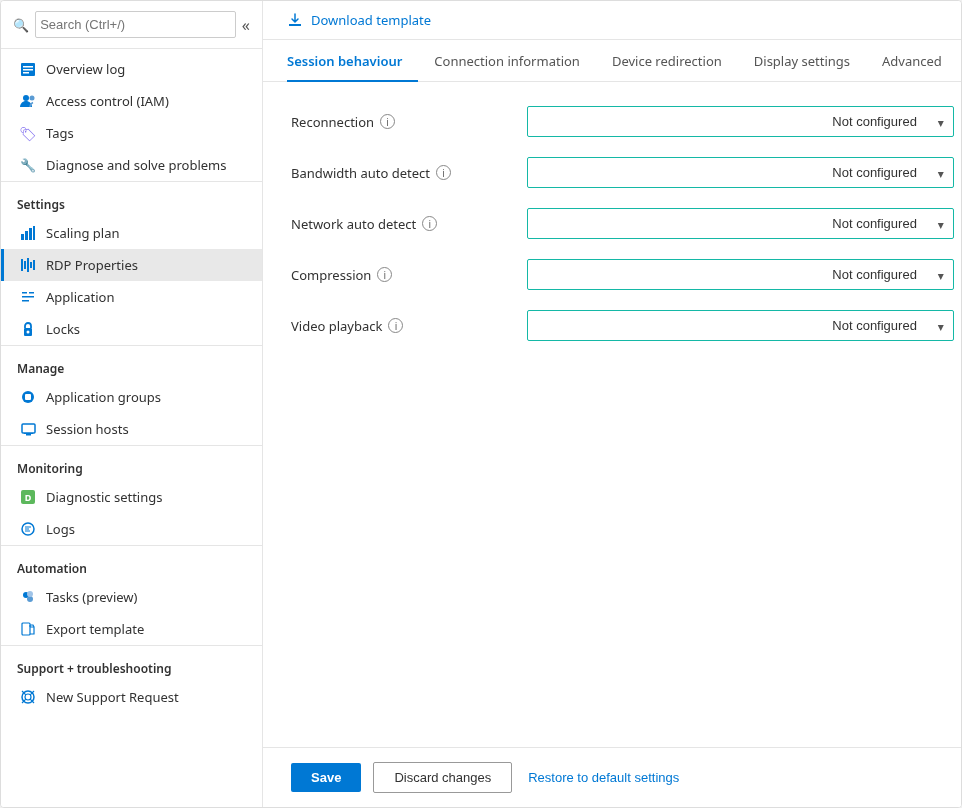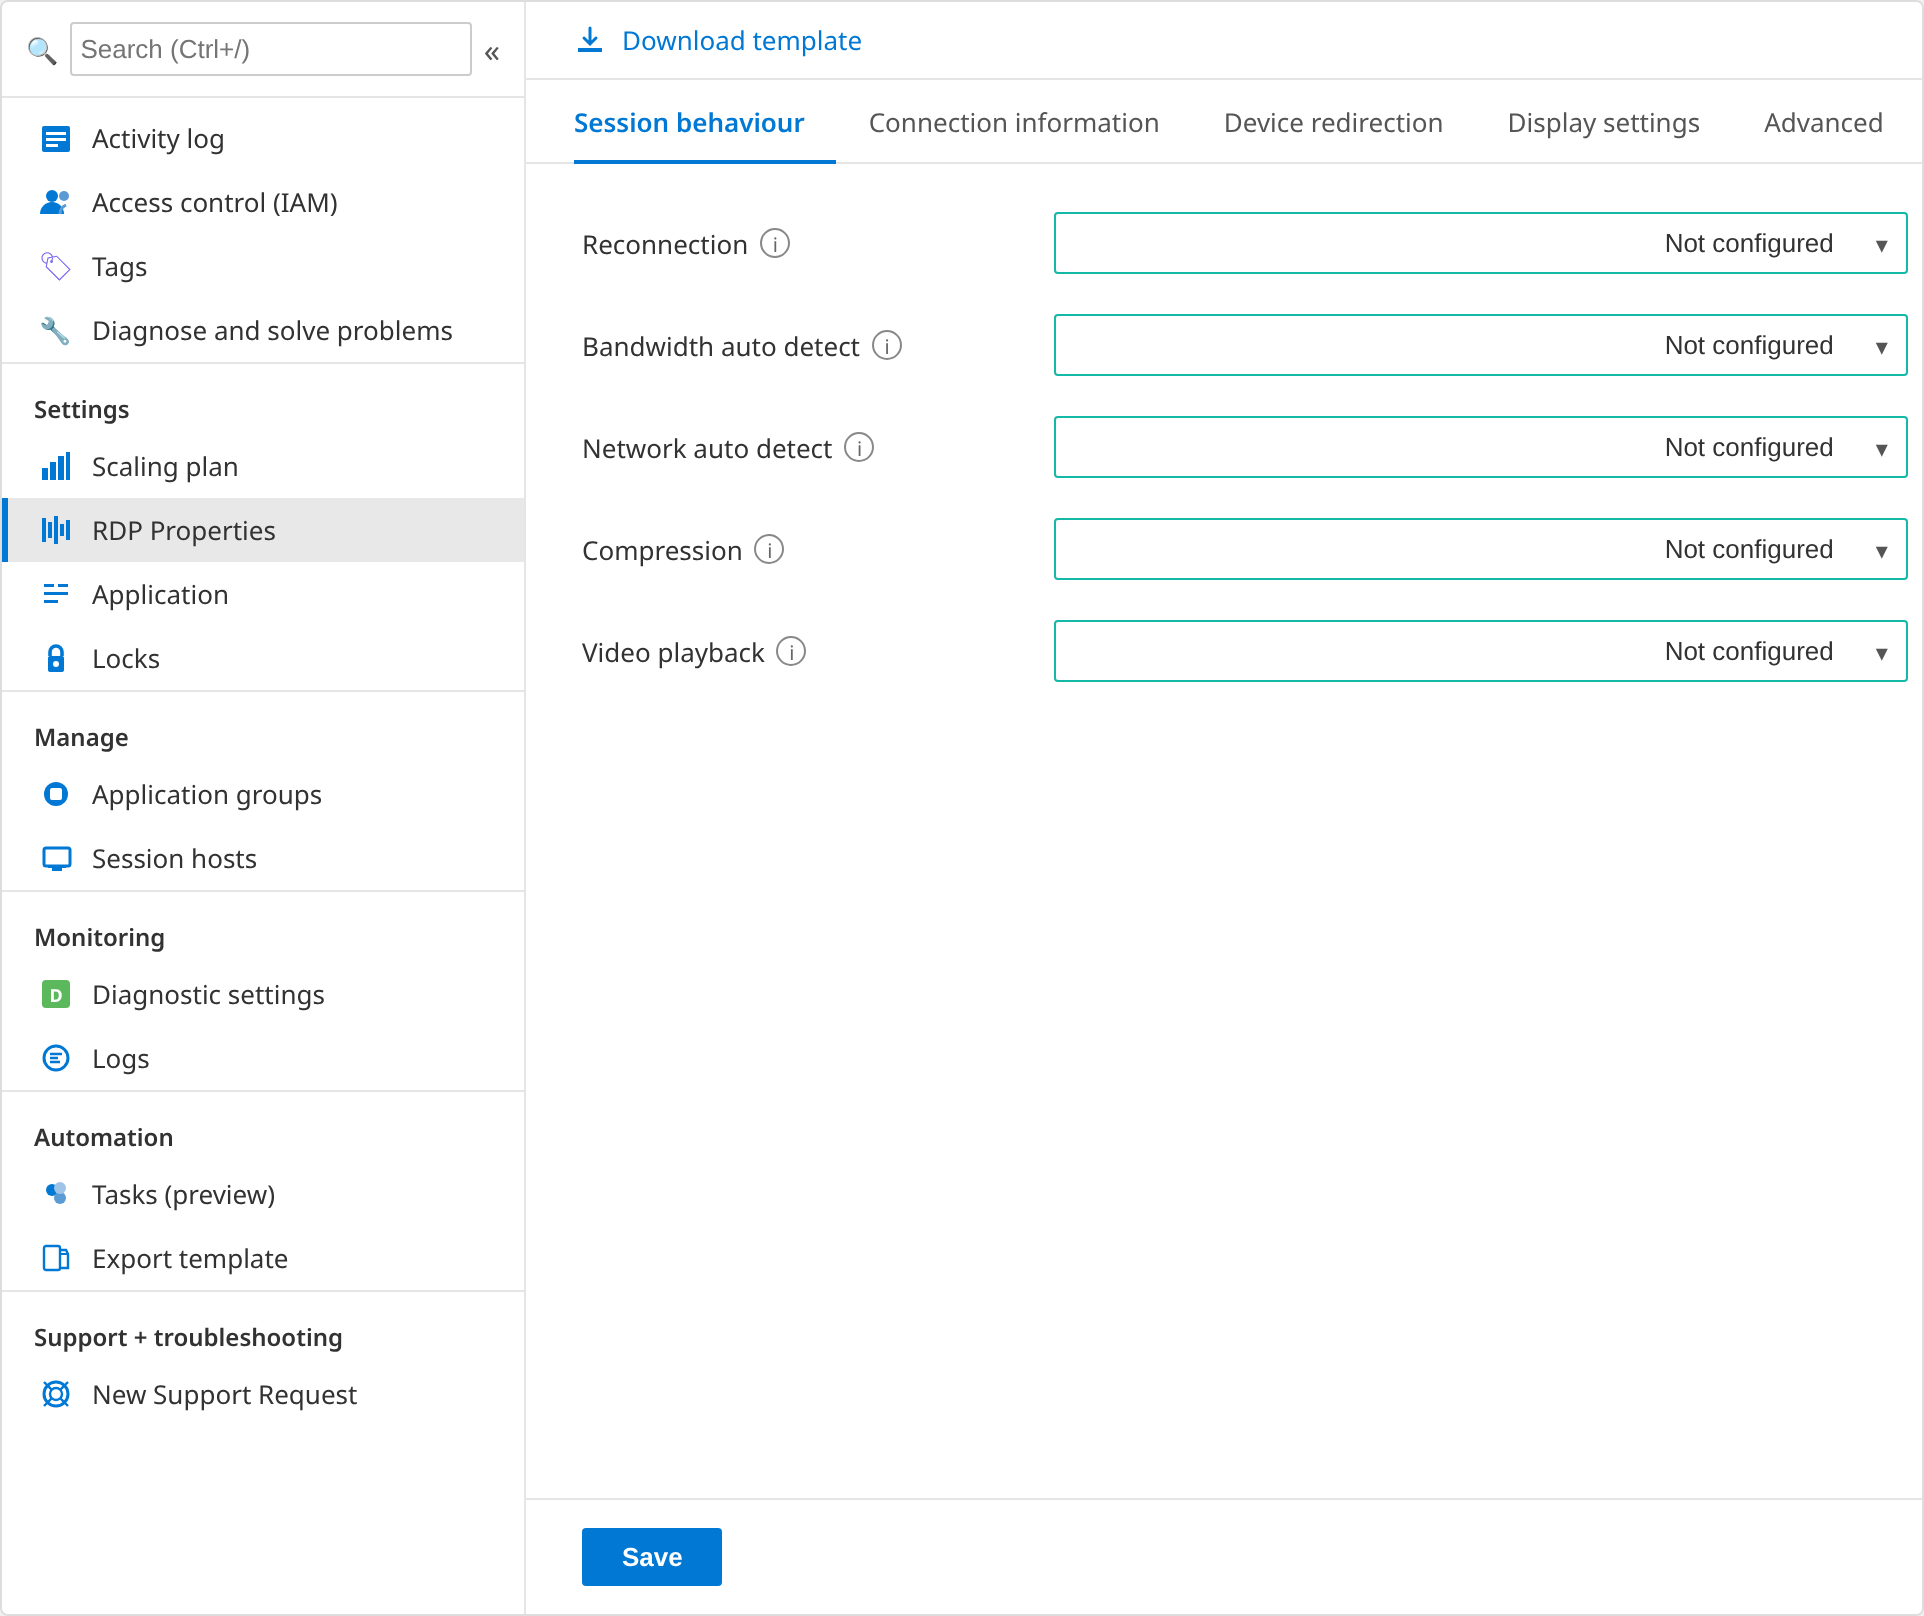--- a/index.html
+++ b/index.html
@@ -255,7 +255,7 @@
                 <rect x="2" y="9" width="6" height="1.5" fill="white"></rect>
               </svg>
           </span>
-          <span>Activity log</span>
+          <span>Overview log</span>
         </div>
 
         <div class="nav-item">

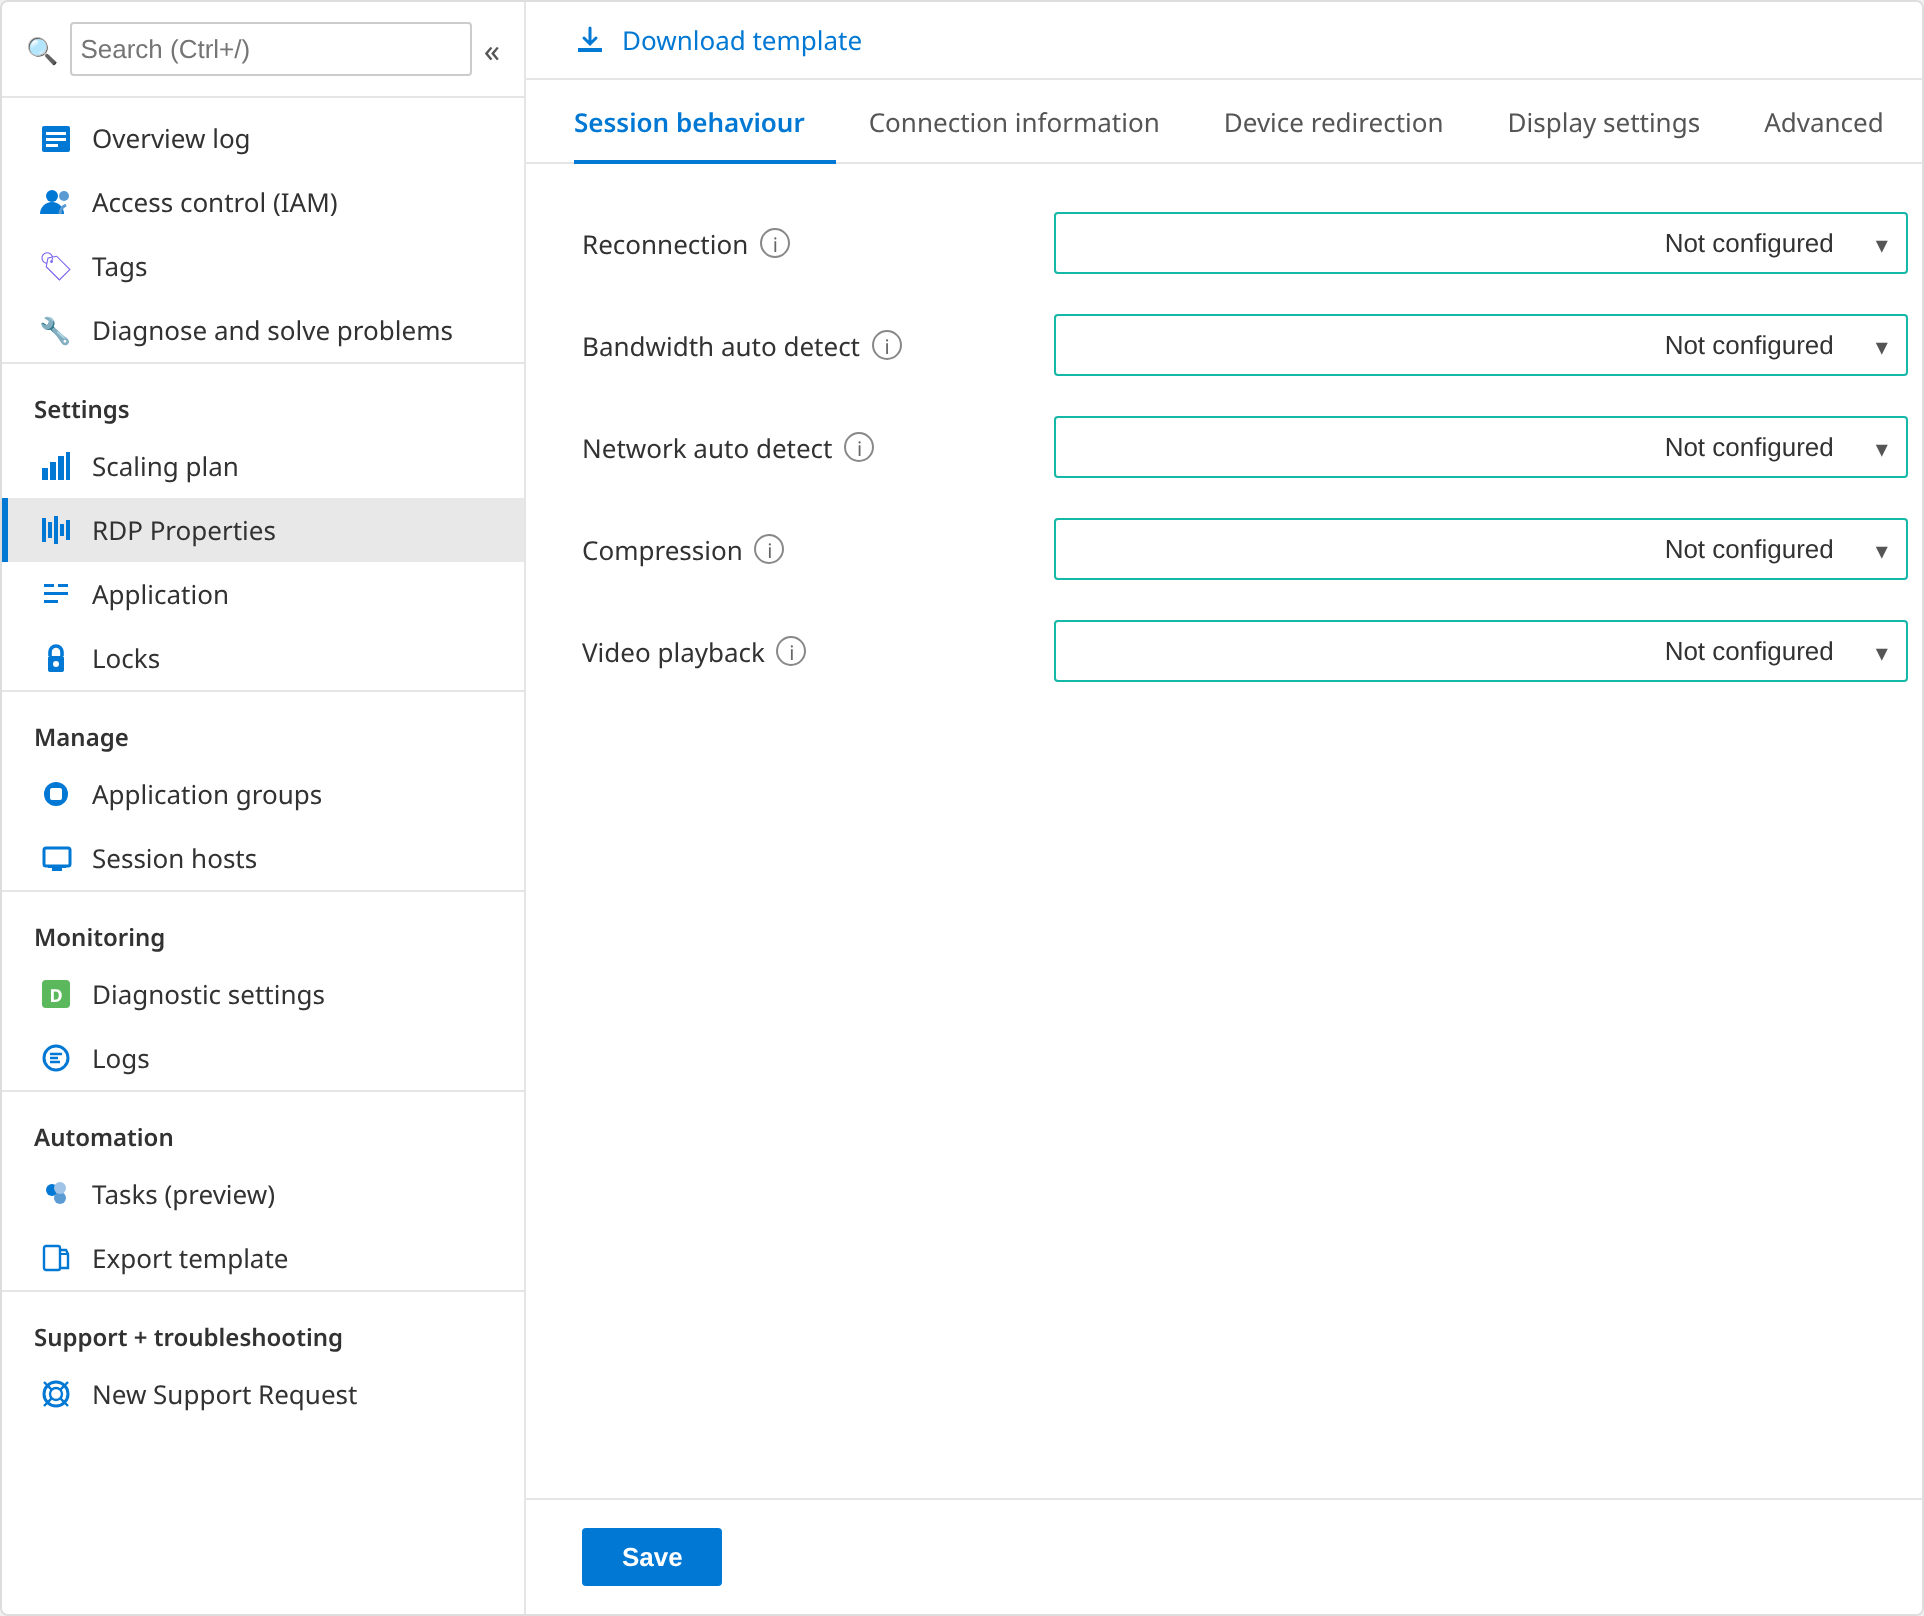--- a/index.html
+++ b/index.html
@@ -497,6 +497,7 @@
 
       <div class="footer-bar">
         <button class="btn-primary">Save</button>
+        <button class="btn-secondary">Discard changes</button>
       </div>
     </div>
   </div>

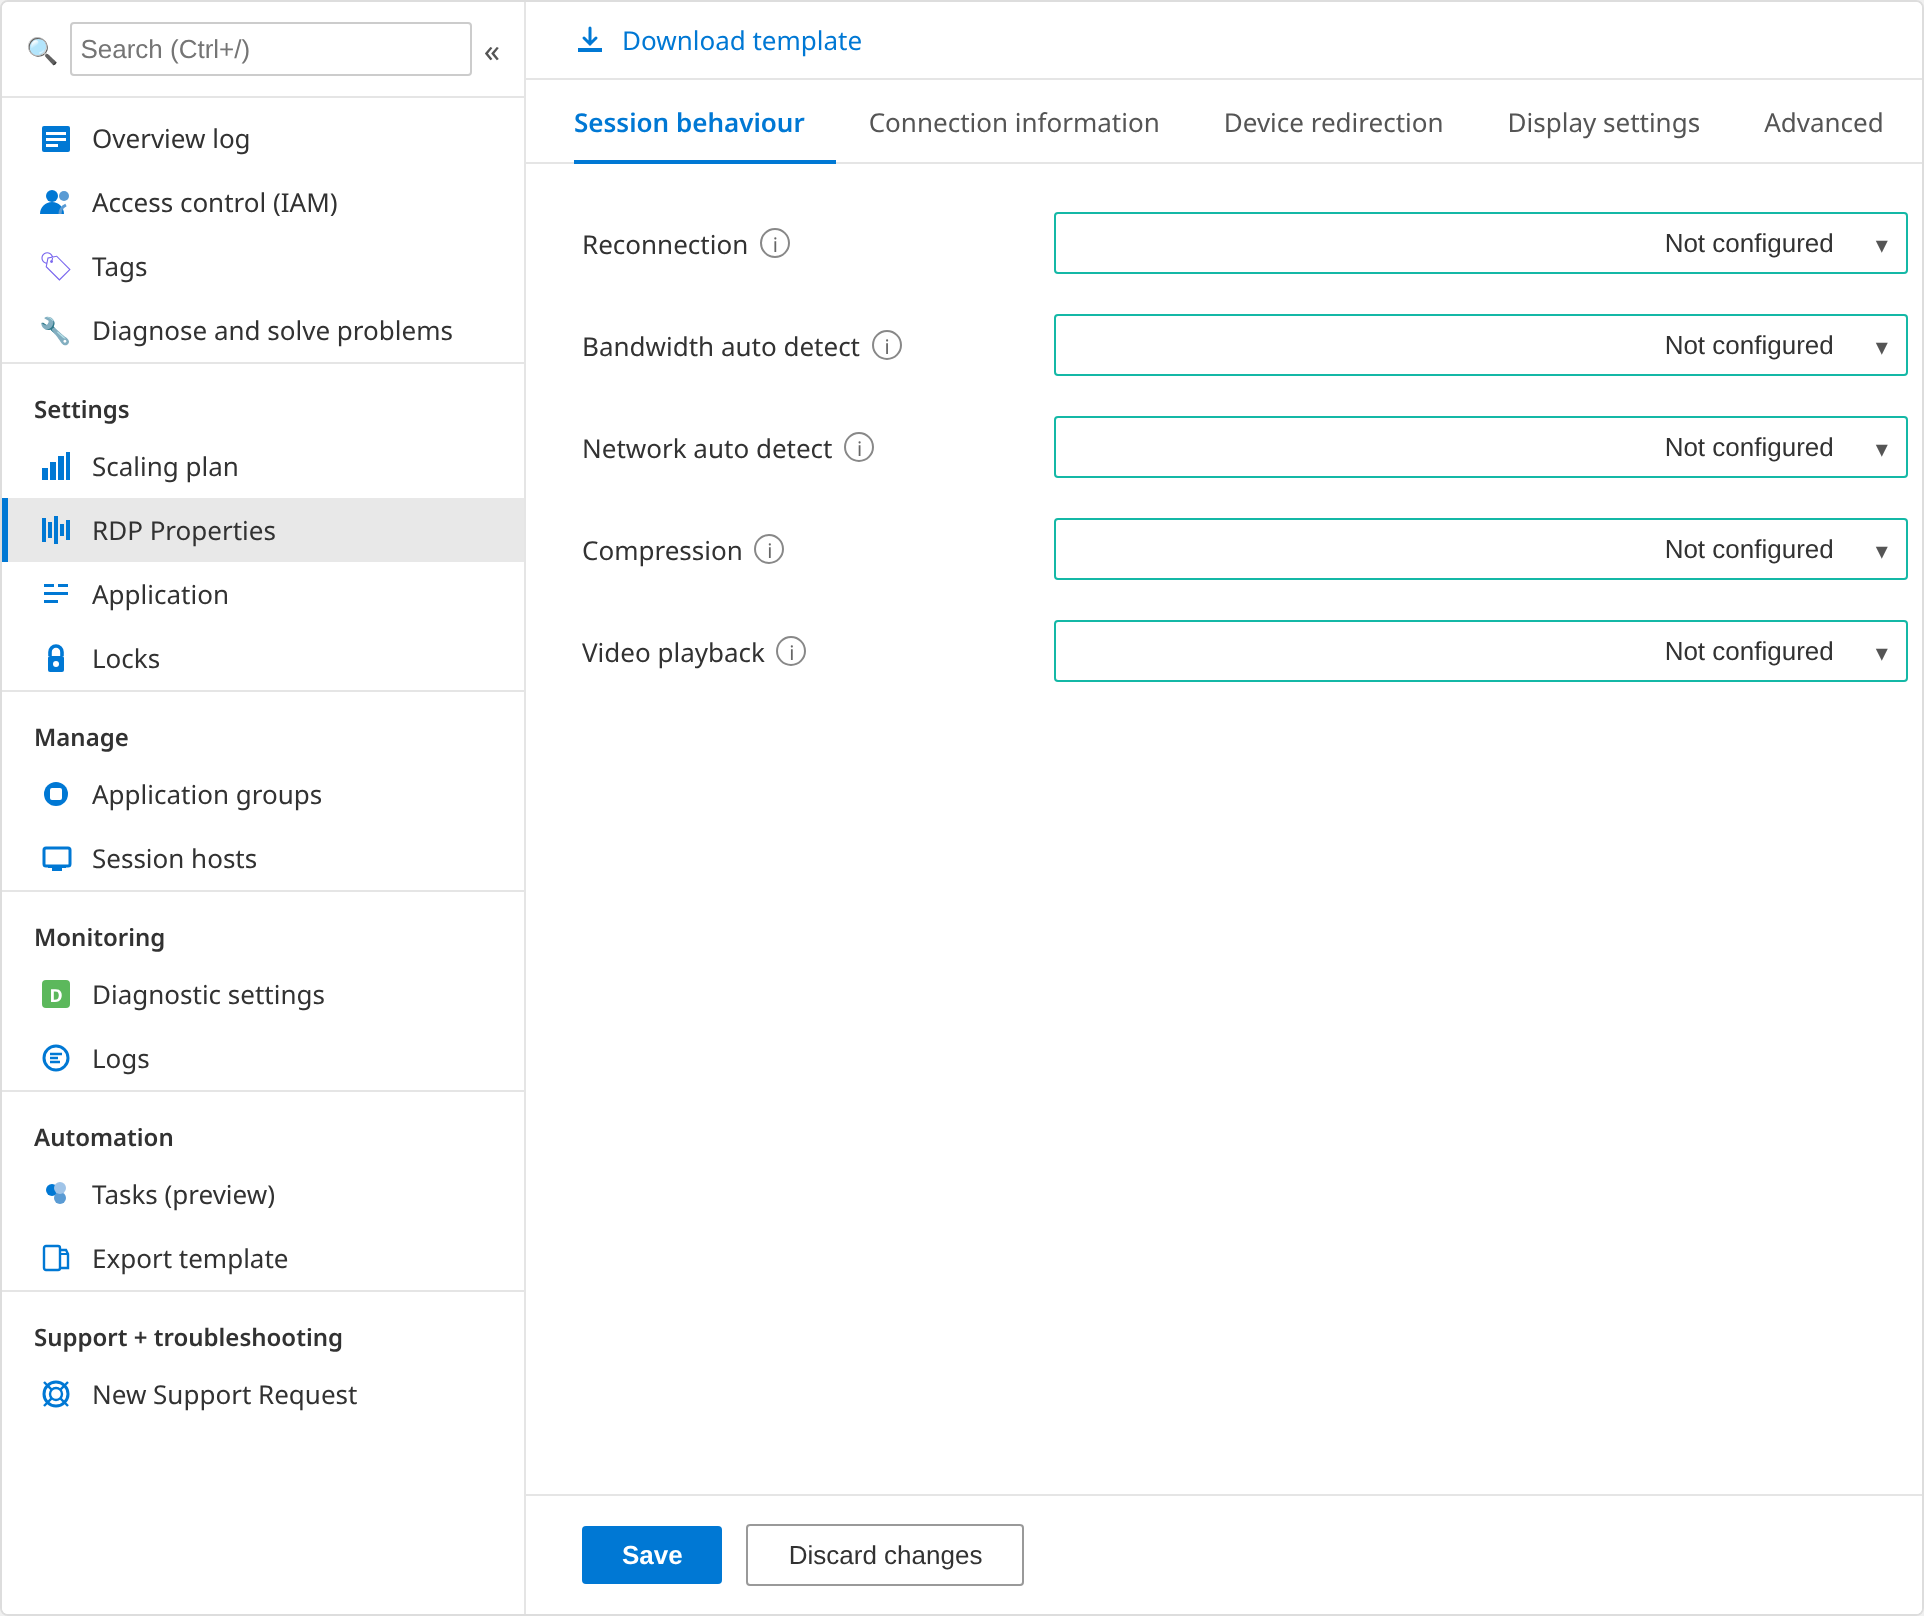--- a/index.html
+++ b/index.html
@@ -498,6 +498,7 @@
       <div class="footer-bar">
         <button class="btn-primary">Save</button>
         <button class="btn-secondary">Discard changes</button>
+        <button class="btn-link">Restore to default settings</button>
       </div>
     </div>
   </div>

